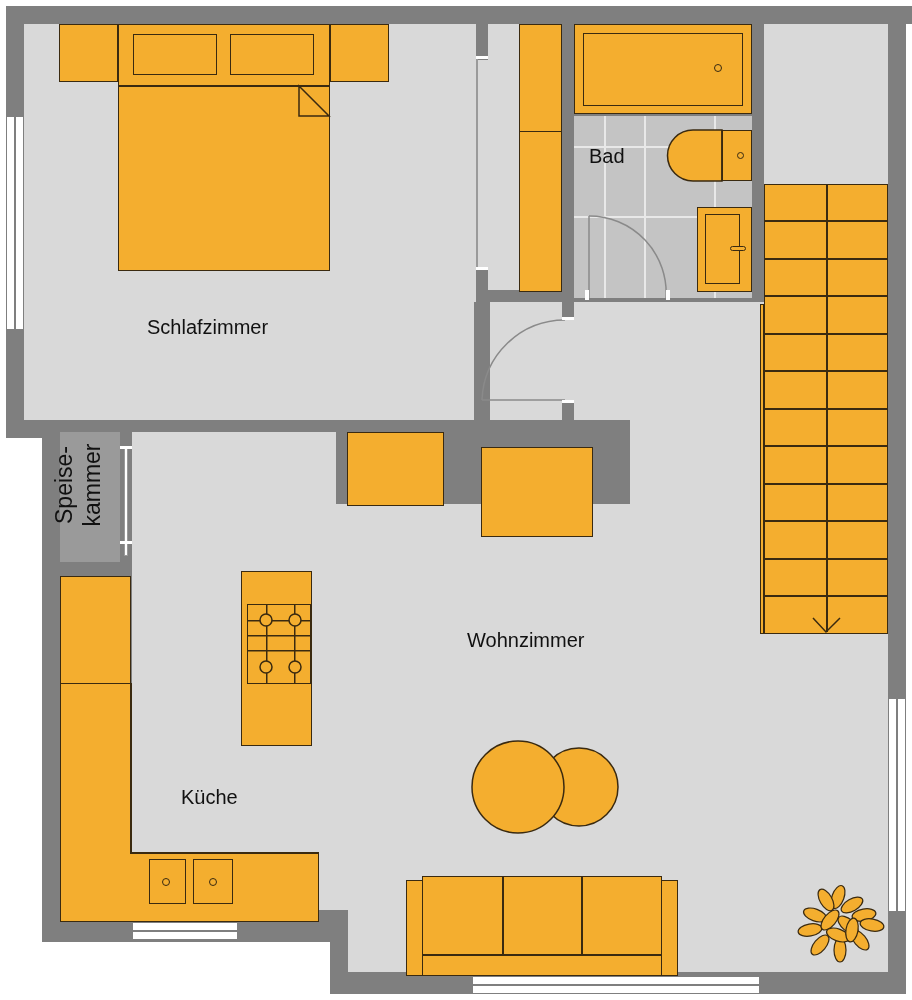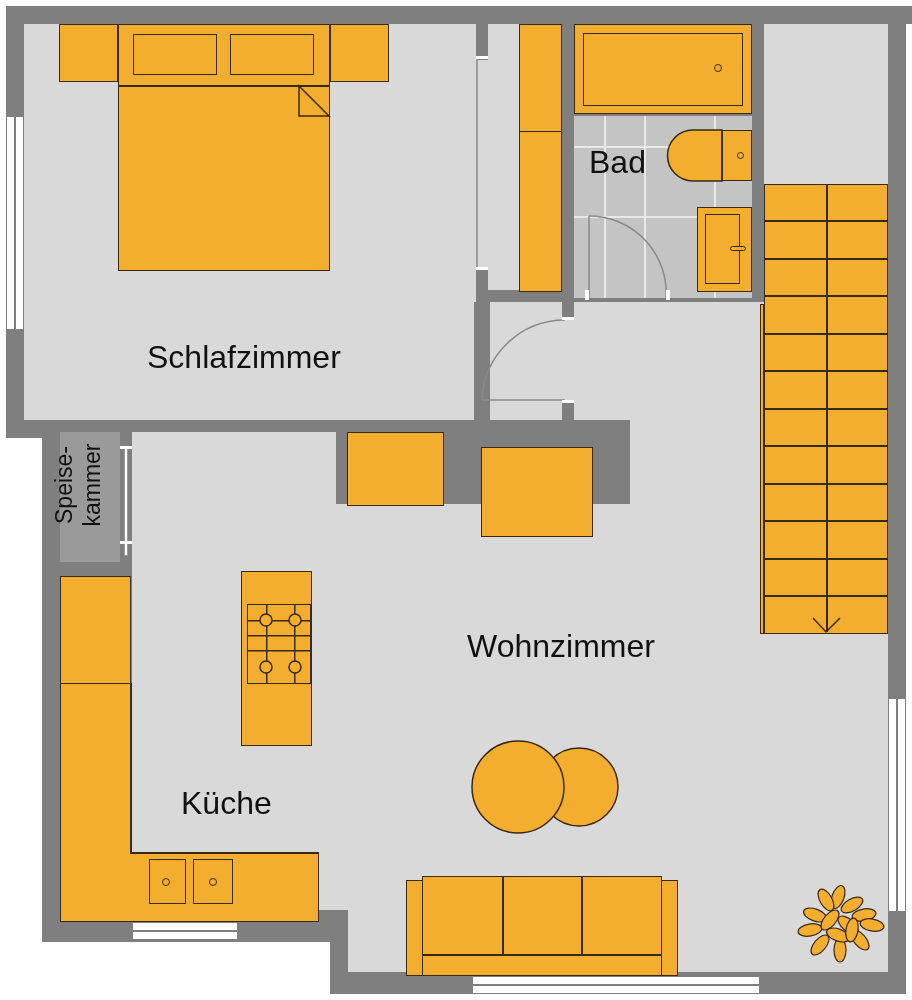--- a/index.html
+++ b/index.html
@@ -9,7 +9,7 @@
   .floor { position:absolute; background:#d9d9d9; }
   .furn { position:absolute; box-sizing:border-box; background:#f4ae2f; border:1.5px solid #3a2a10; }
   .win { position:absolute; box-sizing:border-box; background:#ffffff; border:1px solid #7f7f7f; }
-  .label { position:absolute; color:#111; font-size:32px; white-space:nowrap; line-height:1; }
+  .label { position:absolute; color:#111; font-size:20px; white-space:nowrap; line-height:1; }
   svg.overlay { position:absolute; left:0; top:0; width:912px; height:1000px; pointer-events:none; }
 </style>
 </head>

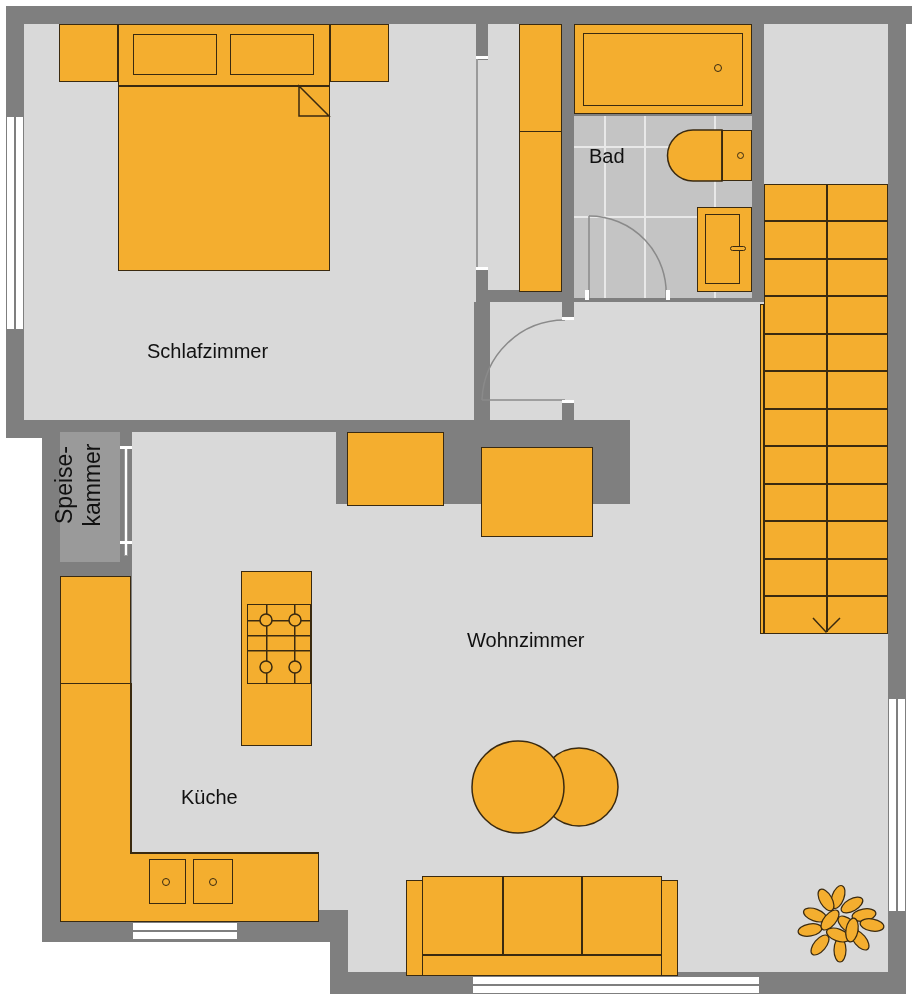--- a/index.html
+++ b/index.html
@@ -175,7 +175,7 @@
   </g>
 </svg>
 
-<div class="label" style="left:147px;top:317px;margin-top:24px;">Schlafzimmer</div>
+<div class="label" style="left:147px;top:317px;">Schlafzimmer</div>
 <div class="label" style="left:589px;top:146px;">Bad</div>
 <div class="label" style="left:467px;top:630px;">Wohnzimmer</div>
 <div class="label" style="left:181px;top:787px;">Küche</div>

